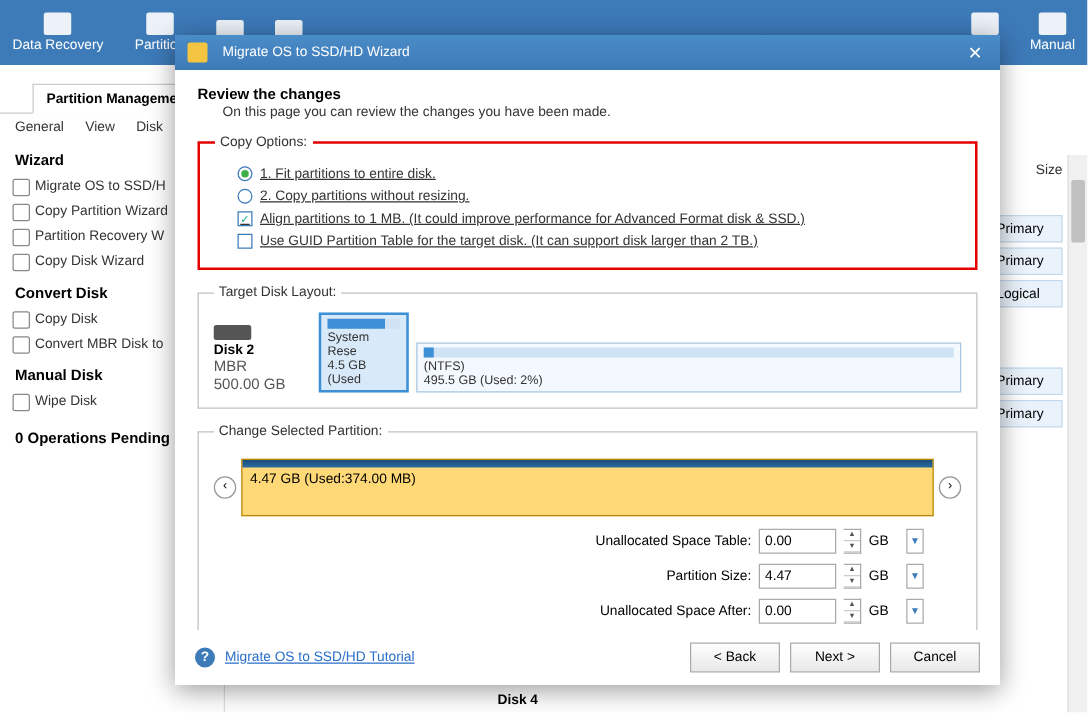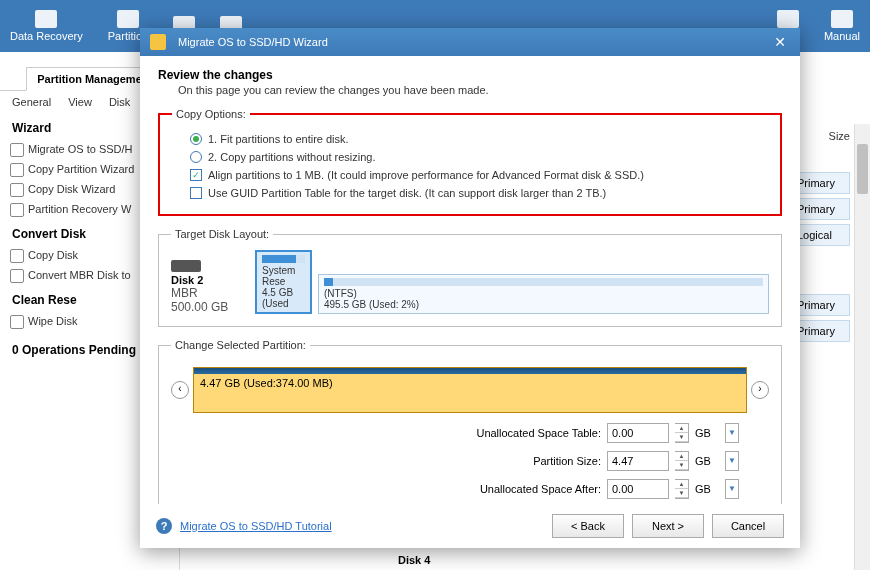--- a/index.html
+++ b/index.html
@@ -43,7 +43,7 @@
 fieldset { border: 1px solid #c0c0c0; margin-top: 12px; padding: 10px 12px 12px; position: relative; }
 fieldset.redbox { border: 2px solid #e30000; }
 legend { font-size: 11px; padding: 0 4px; color: #333; }
-.opt-row { display: flex; align-items: center; gap: 6px; padding: 3px 0 3px 18px; font-size: 11px; color: #333; }
+.opt-row { display: flex; align-items: center; gap: 6px; padding: 3px 0 3px 18px; font-size: 11px; color: #333; text-decoration: underline; }
 .radio-dot { width: 12px; height: 12px; border: 1px solid #3d7ab8; border-radius: 50%; display: inline-flex; align-items: center; justify-content: center; }
 .radio-dot.sel::after { content: ""; width: 6px; height: 6px; background: #3dae4a; border-radius: 50%; }
 .chk { width: 12px; height: 12px; border: 1px solid #3d7ab8; display: inline-flex; align-items: center; justify-content: center; font-size: 9px; color: #2a8; }

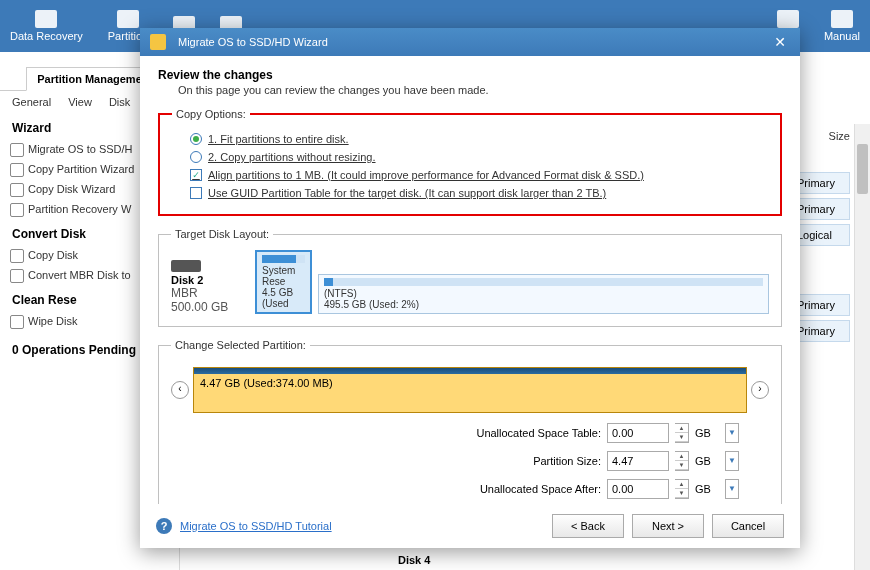--- a/index.html
+++ b/index.html
@@ -129,8 +129,8 @@
     <div class="side-head">Wizard</div>
     <div class="side-item">Migrate OS to SSD/H</div>
     <div class="side-item">Copy Partition Wizard</div>
+    <div class="side-item">Partition Recovery W</div>
     <div class="side-item">Copy Disk Wizard</div>
-    <div class="side-item">Partition Recovery W</div>
     <div class="side-head">Convert Disk</div>
     <div class="side-item">Copy Disk</div>
     <div class="side-item">Convert MBR Disk to</div>

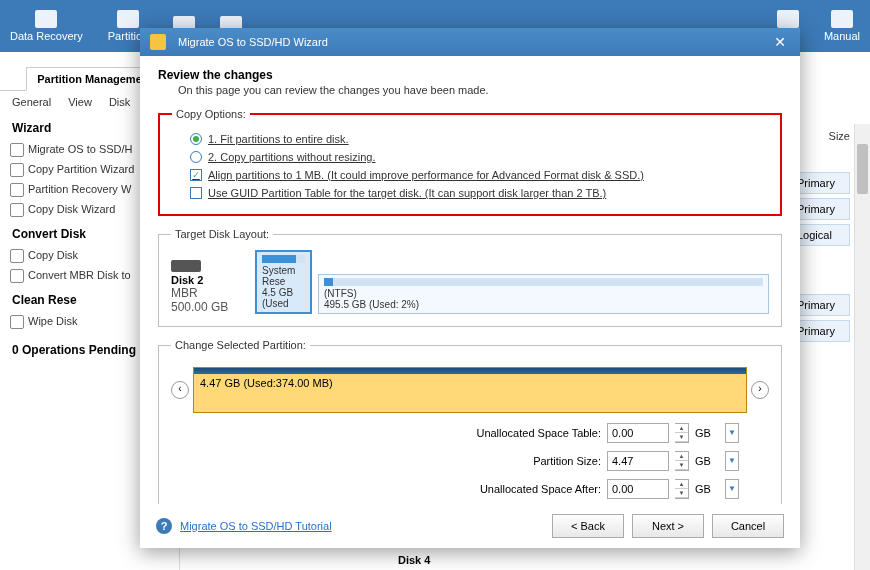--- a/index.html
+++ b/index.html
@@ -195,7 +195,7 @@
           <div class="dsub">MBR</div>
           <div class="dsub">500.00 GB</div>
         </div>
-        <div class="part sel" style="width:57px">
+        <div class="part sel" style="width:72px">
           <div class="pbar">
               <div class="pfill" style="width:80%"></div>
             </div>

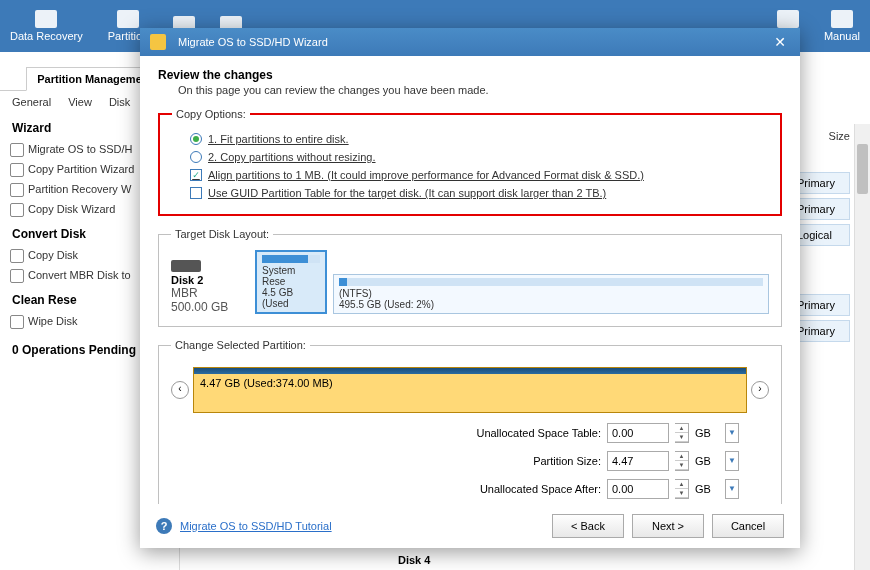--- a/index.html
+++ b/index.html
@@ -134,7 +134,7 @@
     <div class="side-head">Convert Disk</div>
     <div class="side-item">Copy Disk</div>
     <div class="side-item">Convert MBR Disk to</div>
-    <div class="side-head">Clean Rese</div>
+    <div class="side-head">Manual Disk</div>
     <div class="side-item">Wipe Disk</div>
     <div class="pending">0 Operations Pending</div>
   </div>

